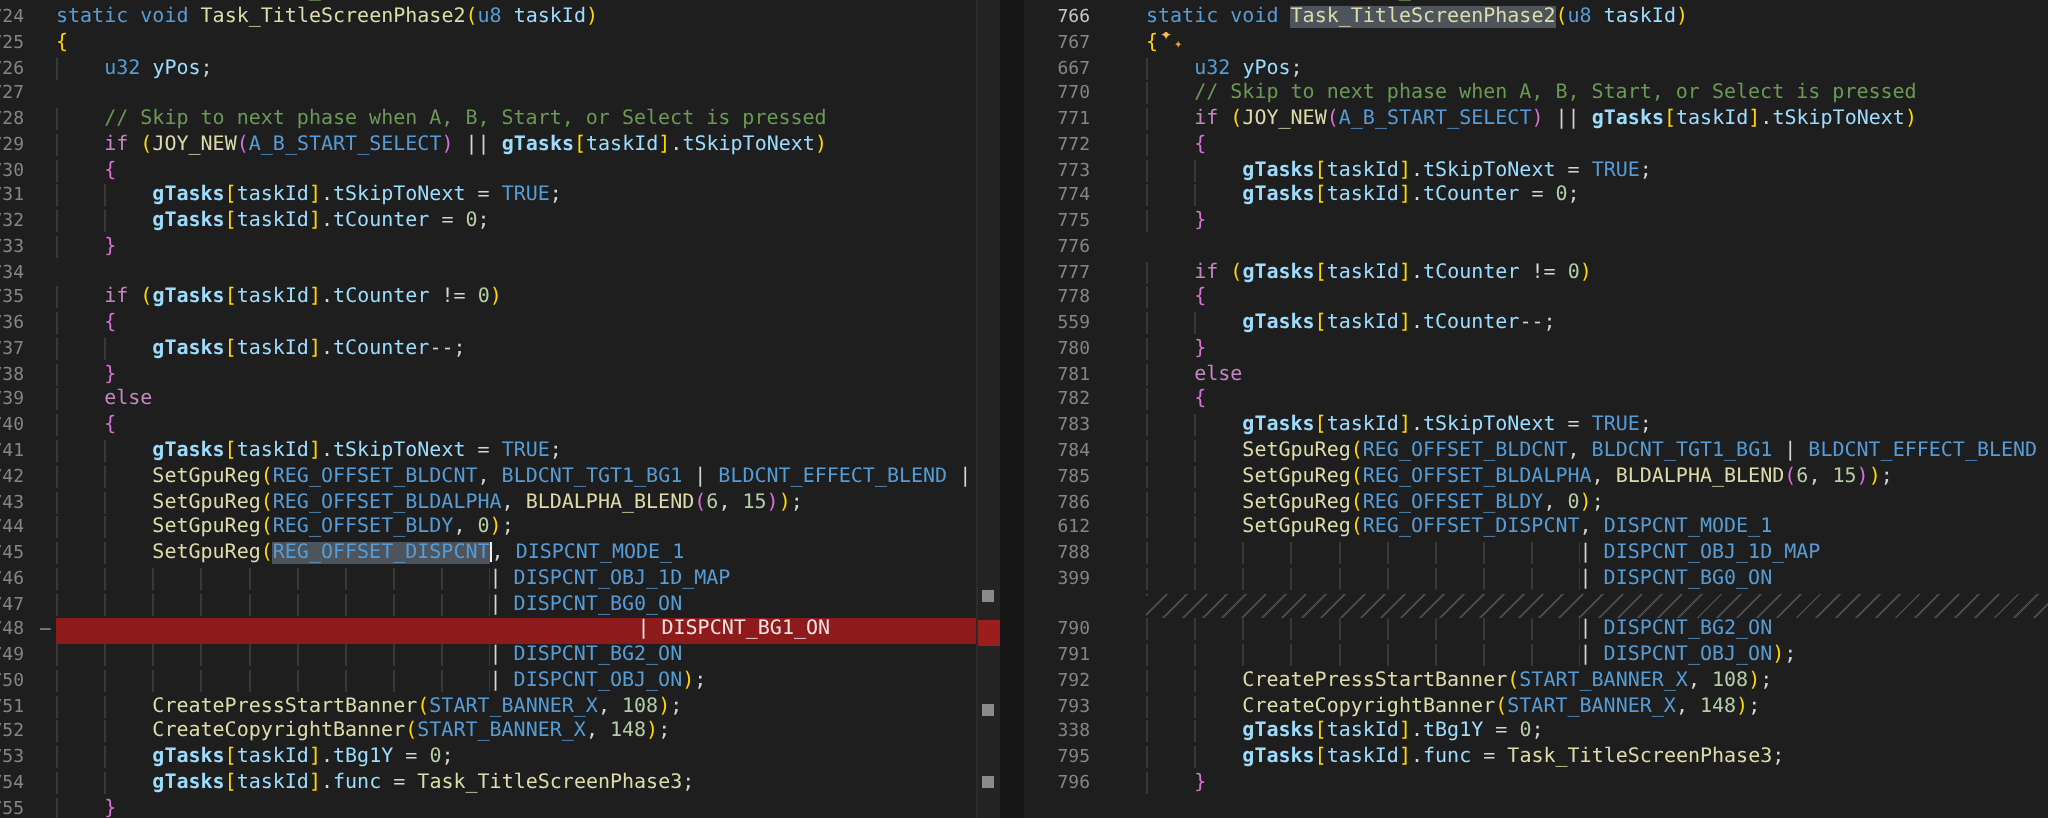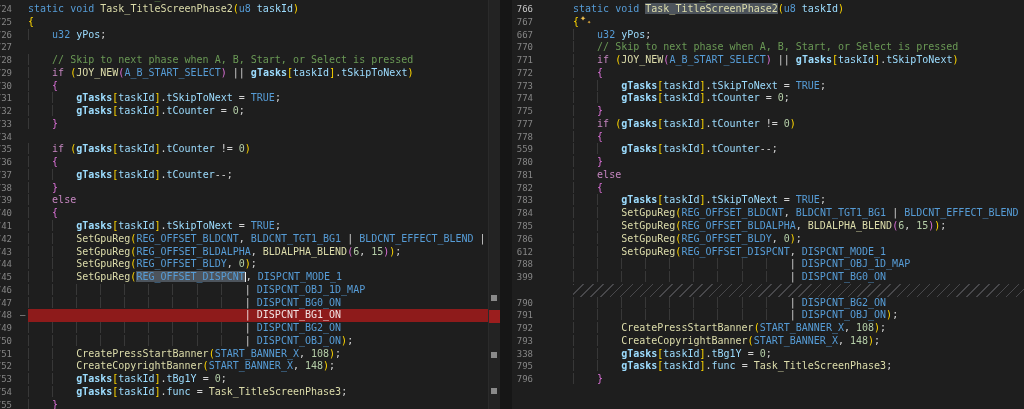--- a/index.html
+++ b/index.html
@@ -14,7 +14,7 @@
   .gut{flex:0 0 20px;position:relative;overflow:hidden;}
   .pane.right .gut{flex:0 0 53px;}
   .lnum{position:absolute;right:8px;top:0;font:9px/12.781px "DejaVu Sans Mono",monospace;color:#858585;white-space:nowrap;}
-  .pane.right .lnum{right:32px;}
+  .pane.right .lnum{right:20px;}
   .lnum.hl{color:#c6c6c6;}
   .dashcol{flex:0 0 8px;font:9px/12.781px "DejaVu Sans Mono",monospace;color:#a0a0a0;overflow:hidden;}
   pre.code{flex:1 1 auto;overflow:hidden;margin:0;font:10px/12.781px "DejaVu Sans Mono",monospace;color:#d4d4d4;white-space:pre;}

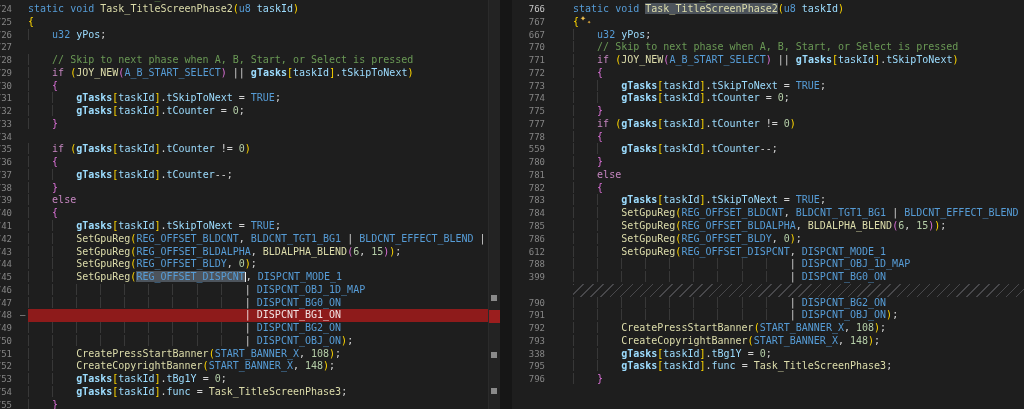--- a/index.html
+++ b/index.html
@@ -355,6 +355,13 @@
         </div>
         <div class="row">
           <div class="gut">
+            <span class="lnum">776</span>
+          </div>
+          <div class="dashcol"></div>
+          <pre class="code"></pre>
+        </div>
+        <div class="row">
+          <div class="gut">
             <span class="lnum">777</span>
           </div>
           <div class="dashcol"></div>

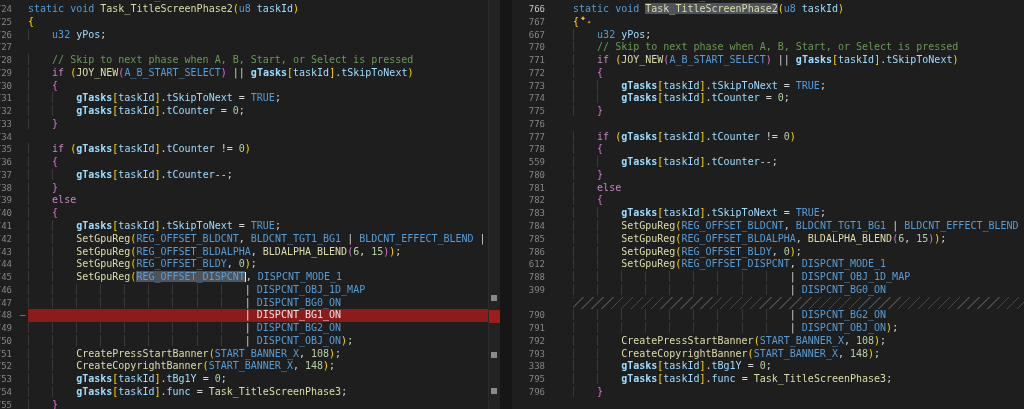--- a/index.html
+++ b/index.html
@@ -24,7 +24,7 @@
   .pun{color:#d4d4d4}.b1{color:#ffd700}.b2{color:#da70d6}
   .sel{background:#4d545c;}
   .caret{display:inline-block;width:1px;height:10px;background:#eeeeee;vertical-align:middle;}
-  .row.del pre.code{background:#8e1b1b;}
+  .row.del pre.code{background:#8e1b1b;text-align:center;}
   .row.del pre.code span{color:#f2e2e2;}
   .row.del .ind{background:none;}
   .row.hatchrow pre.code{background:repeating-linear-gradient(135deg,#48484b 0,#48484b 1px,transparent 1px,transparent 7px);}

